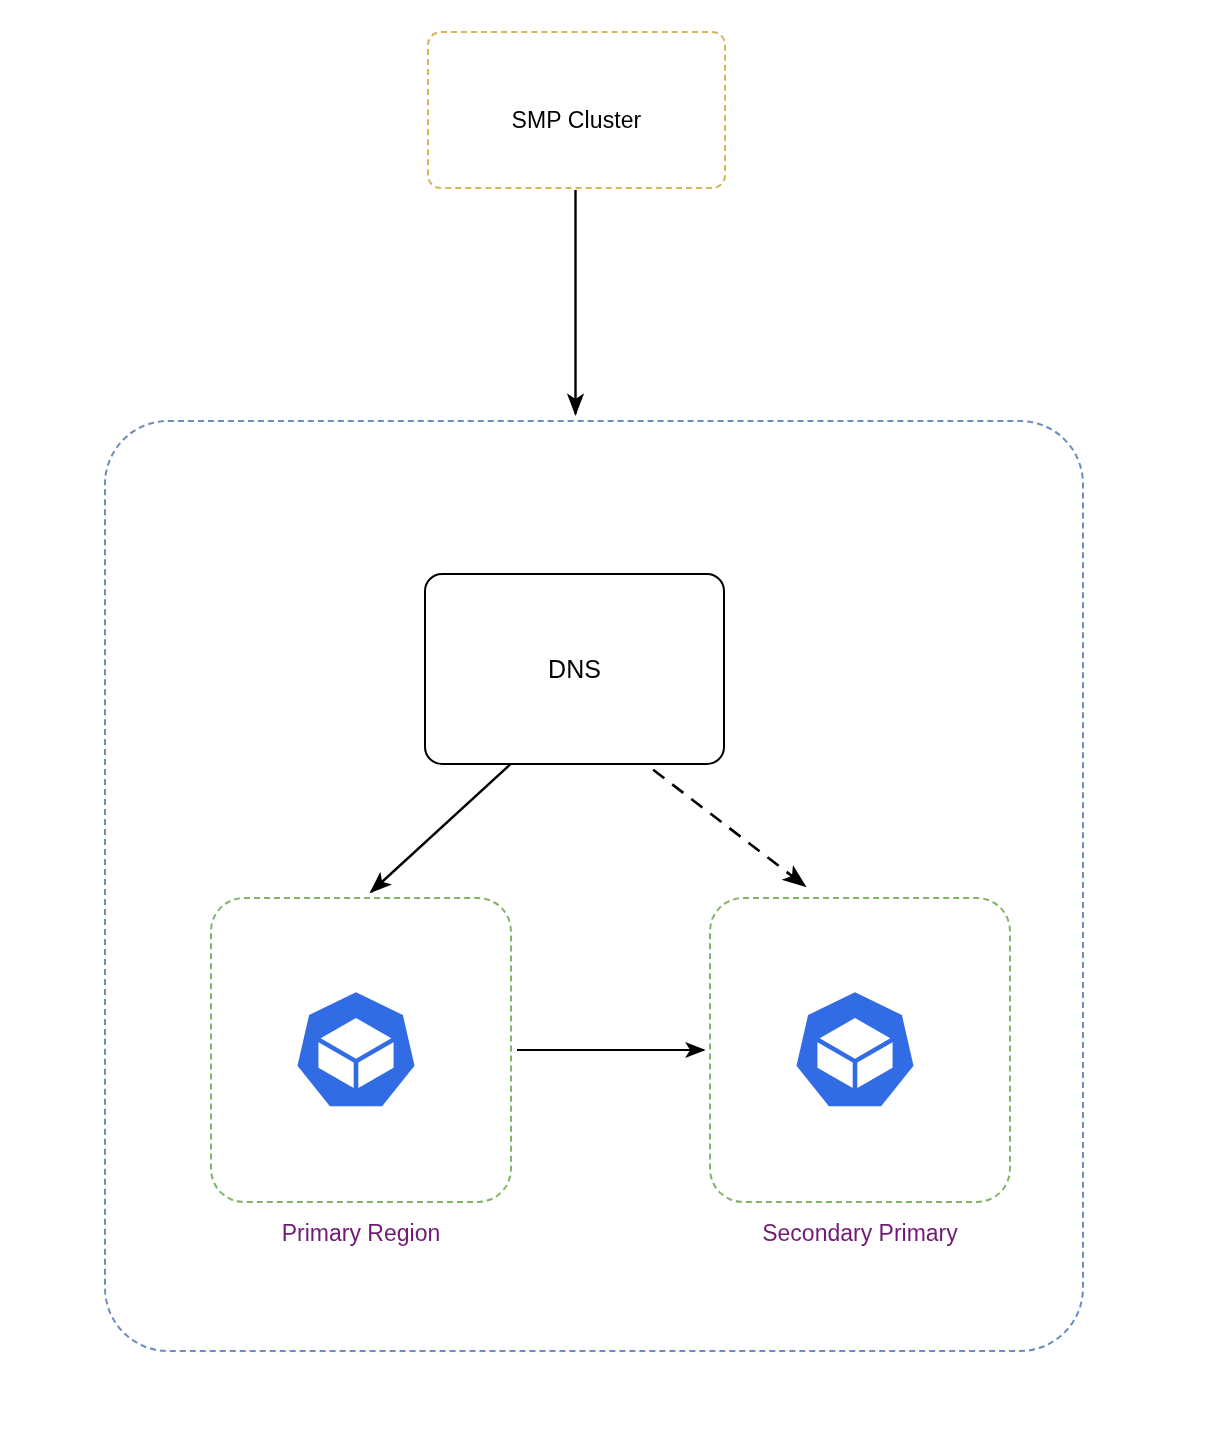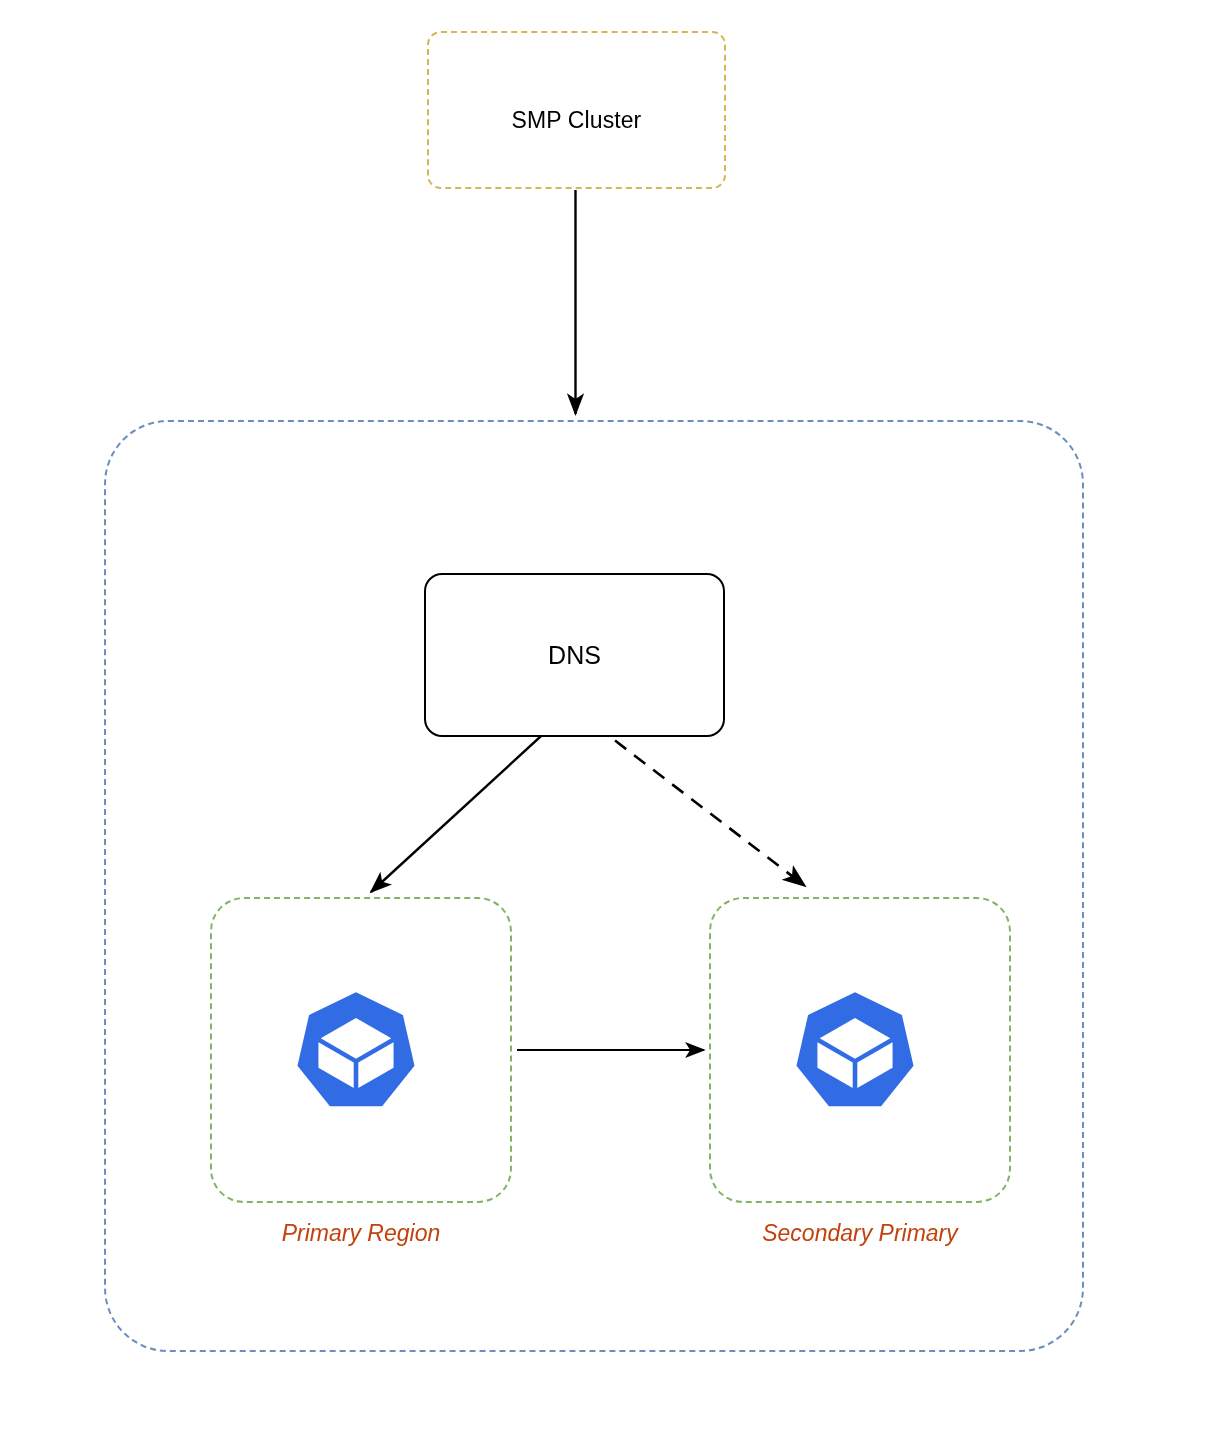--- a/index.html
+++ b/index.html
@@ -71,7 +71,7 @@
     left: 424px;
     top: 573px;
     width: 301px;
-    height: 164px;
+    height: 192px;
     border: 2px solid #000000;
     border-radius: 18px;
     background: #ffffff;

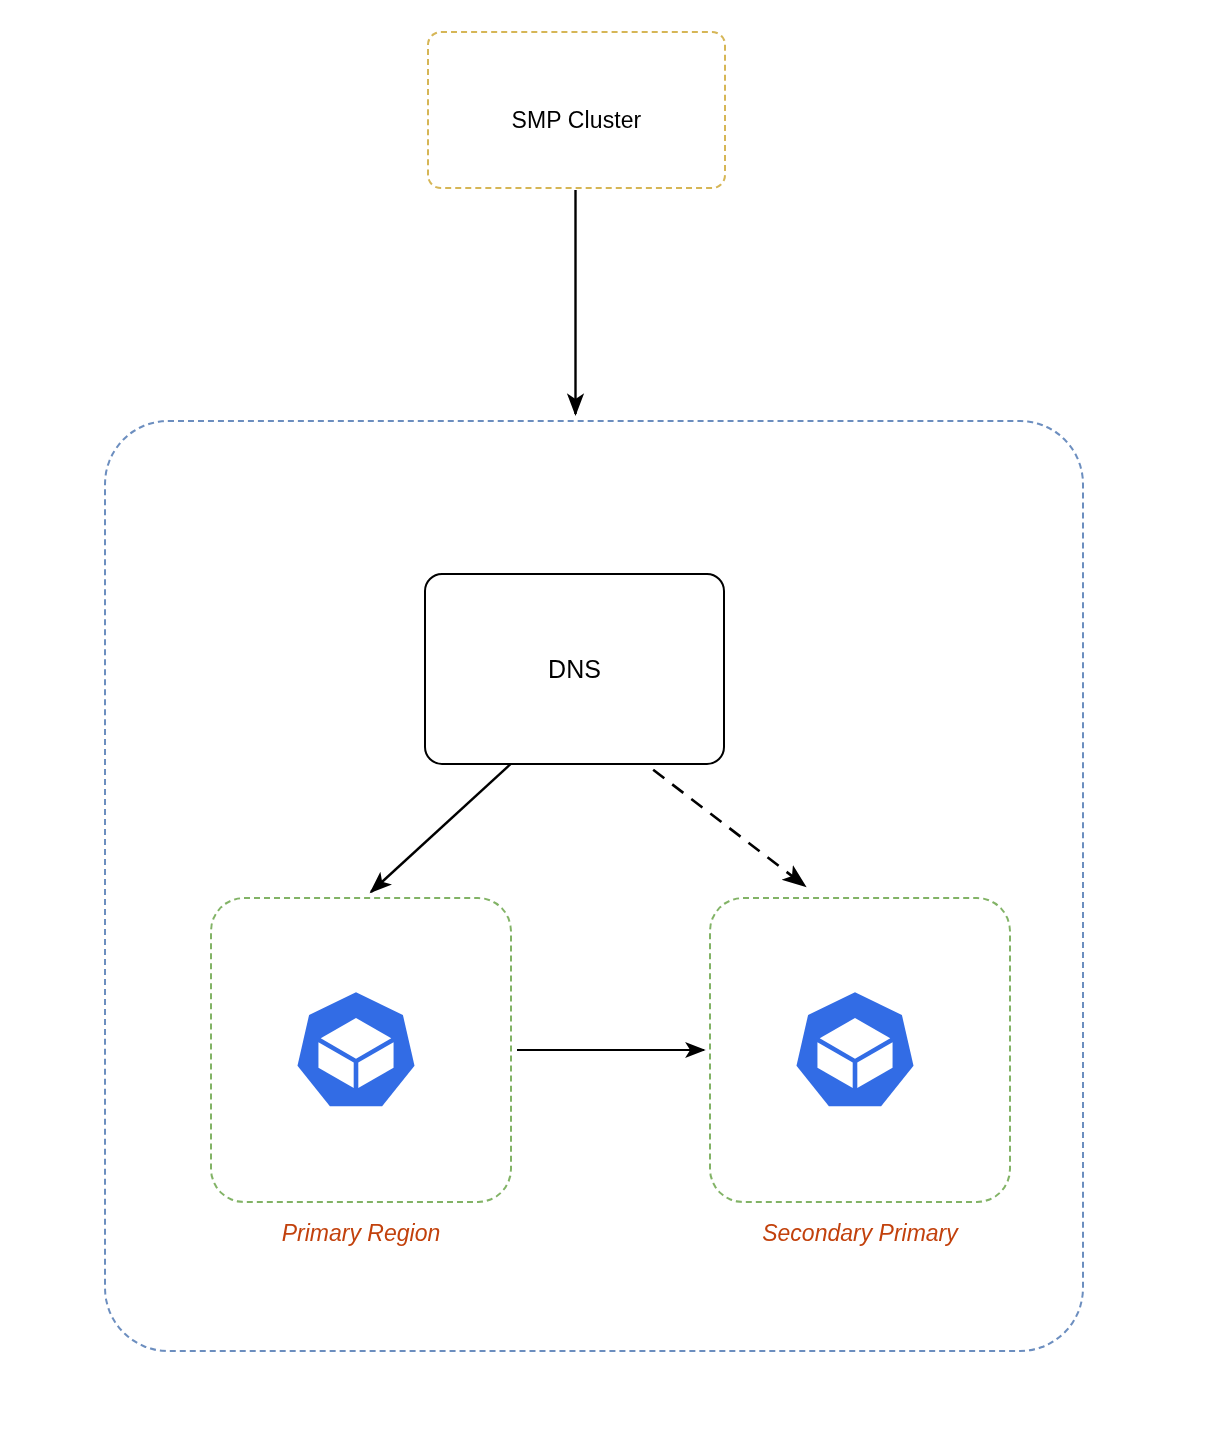--- a/index.html
+++ b/index.html
@@ -107,9 +107,8 @@
     width: 302px;
     text-align: center;
     font-size: 23px;
-    color: #c2410c;
+    color: #701a75;
     line-height: 1;
-    font-style: italic;
   }
   .region-label-primary {
     left: 210px;

